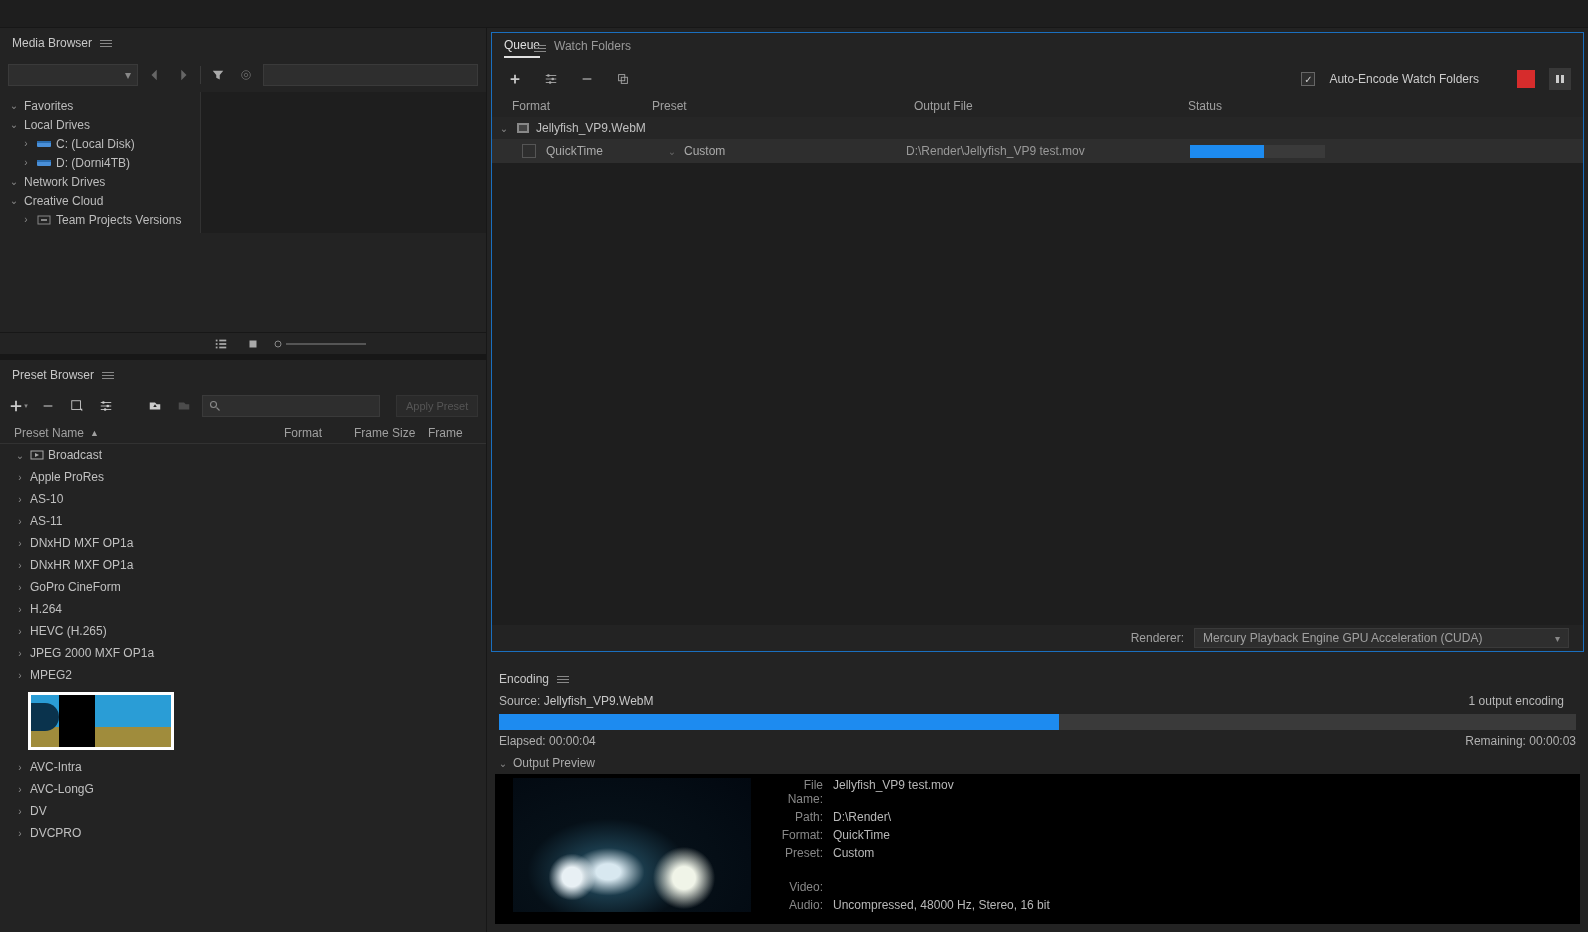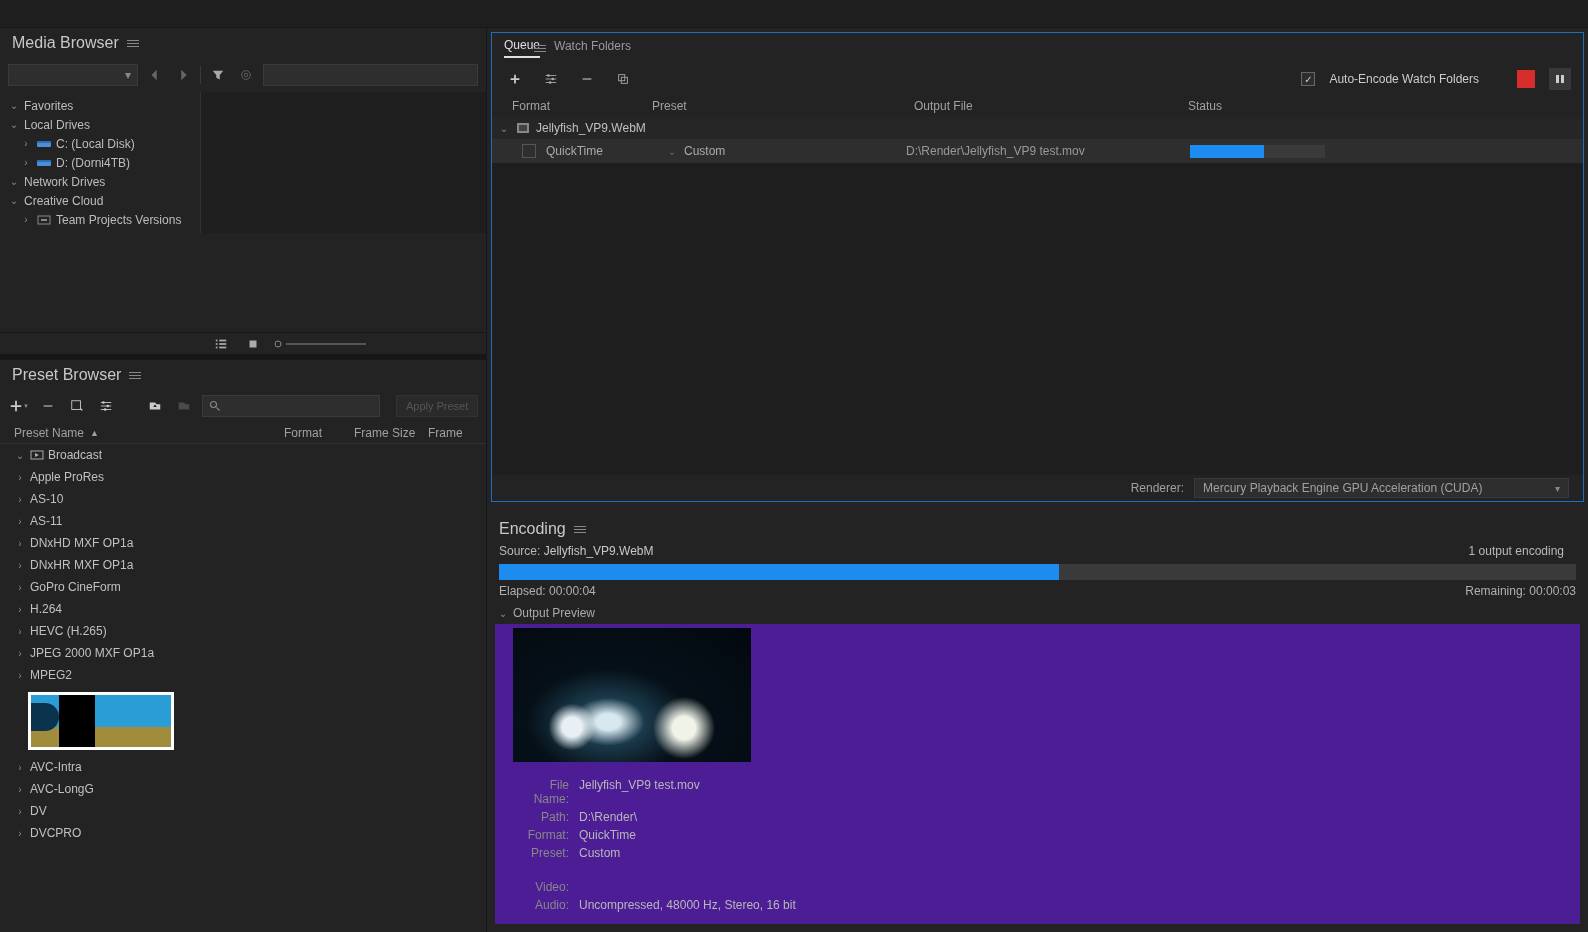--- a/index.html
+++ b/index.html
@@ -20,7 +20,7 @@
 .right-col { flex: 1; display: flex; flex-direction: column; background: #232323; }
 
 .panel-header { height: 30px; display: flex; align-items: center; padding: 0 12px; background: #232323; gap: 8px; }
-.panel-title { color: #c8c8c8; font-size: 16px; }
+.panel-title { color: #c8c8c8; font-size: 12px; }
 .burger { color: #888; display: flex; flex-direction: column; gap: 2px; cursor: pointer; }
 .burger span { width: 12px; height: 1px; background: #888; display: block; }
 

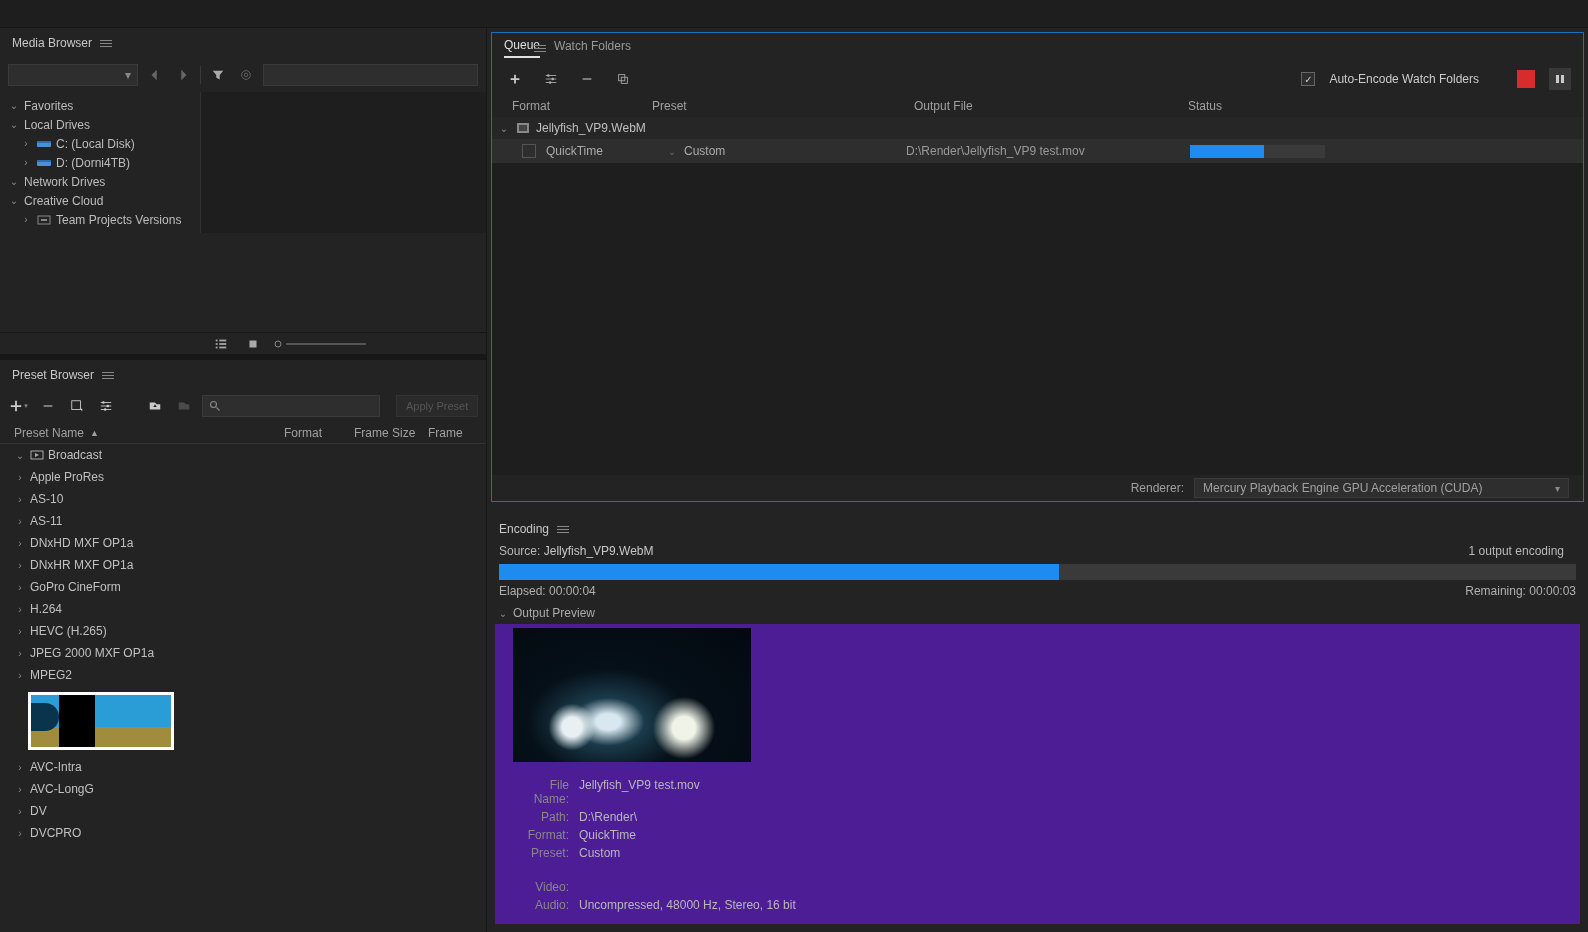--- a/index.html
+++ b/index.html
@@ -103,7 +103,7 @@
 .enc-progress-fill { height: 100%; background: #1d8bf0; }
 .enc-time-row { display: flex; justify-content: space-between; padding: 4px 12px; color: #b0b0b0; }
 .output-preview-hdr { display: flex; align-items: center; padding: 4px 10px; gap: 4px; color: #aaa; }
-.preview-content { display: flex; gap: 16px; padding: 4px 12px 12px 18px; background: #4c1d95; margin: 0 8px; flex-direction: column; }
+.preview-content { display: flex; gap: 16px; padding: 4px 12px 12px 18px; background: #000000; margin: 0 8px; }
 .preview-thumb { width: 238px; height: 134px; background: radial-gradient(ellipse at 40% 70%, #d8e8f0 6%, #1a3a4a 18%, #061018 40%, #020810 100%); position: relative; }
 .preview-thumb::before { content:""; position:absolute; left:55%; top:45%; width:80px; height:80px; background:radial-gradient(circle, #f0f4e8 20%, transparent 55%); }
 .preview-thumb::after { content:""; position:absolute; left:12%; top:55%; width:60px; height:50px; background:radial-gradient(circle, #e8f0f4 25%, transparent 60%); }

